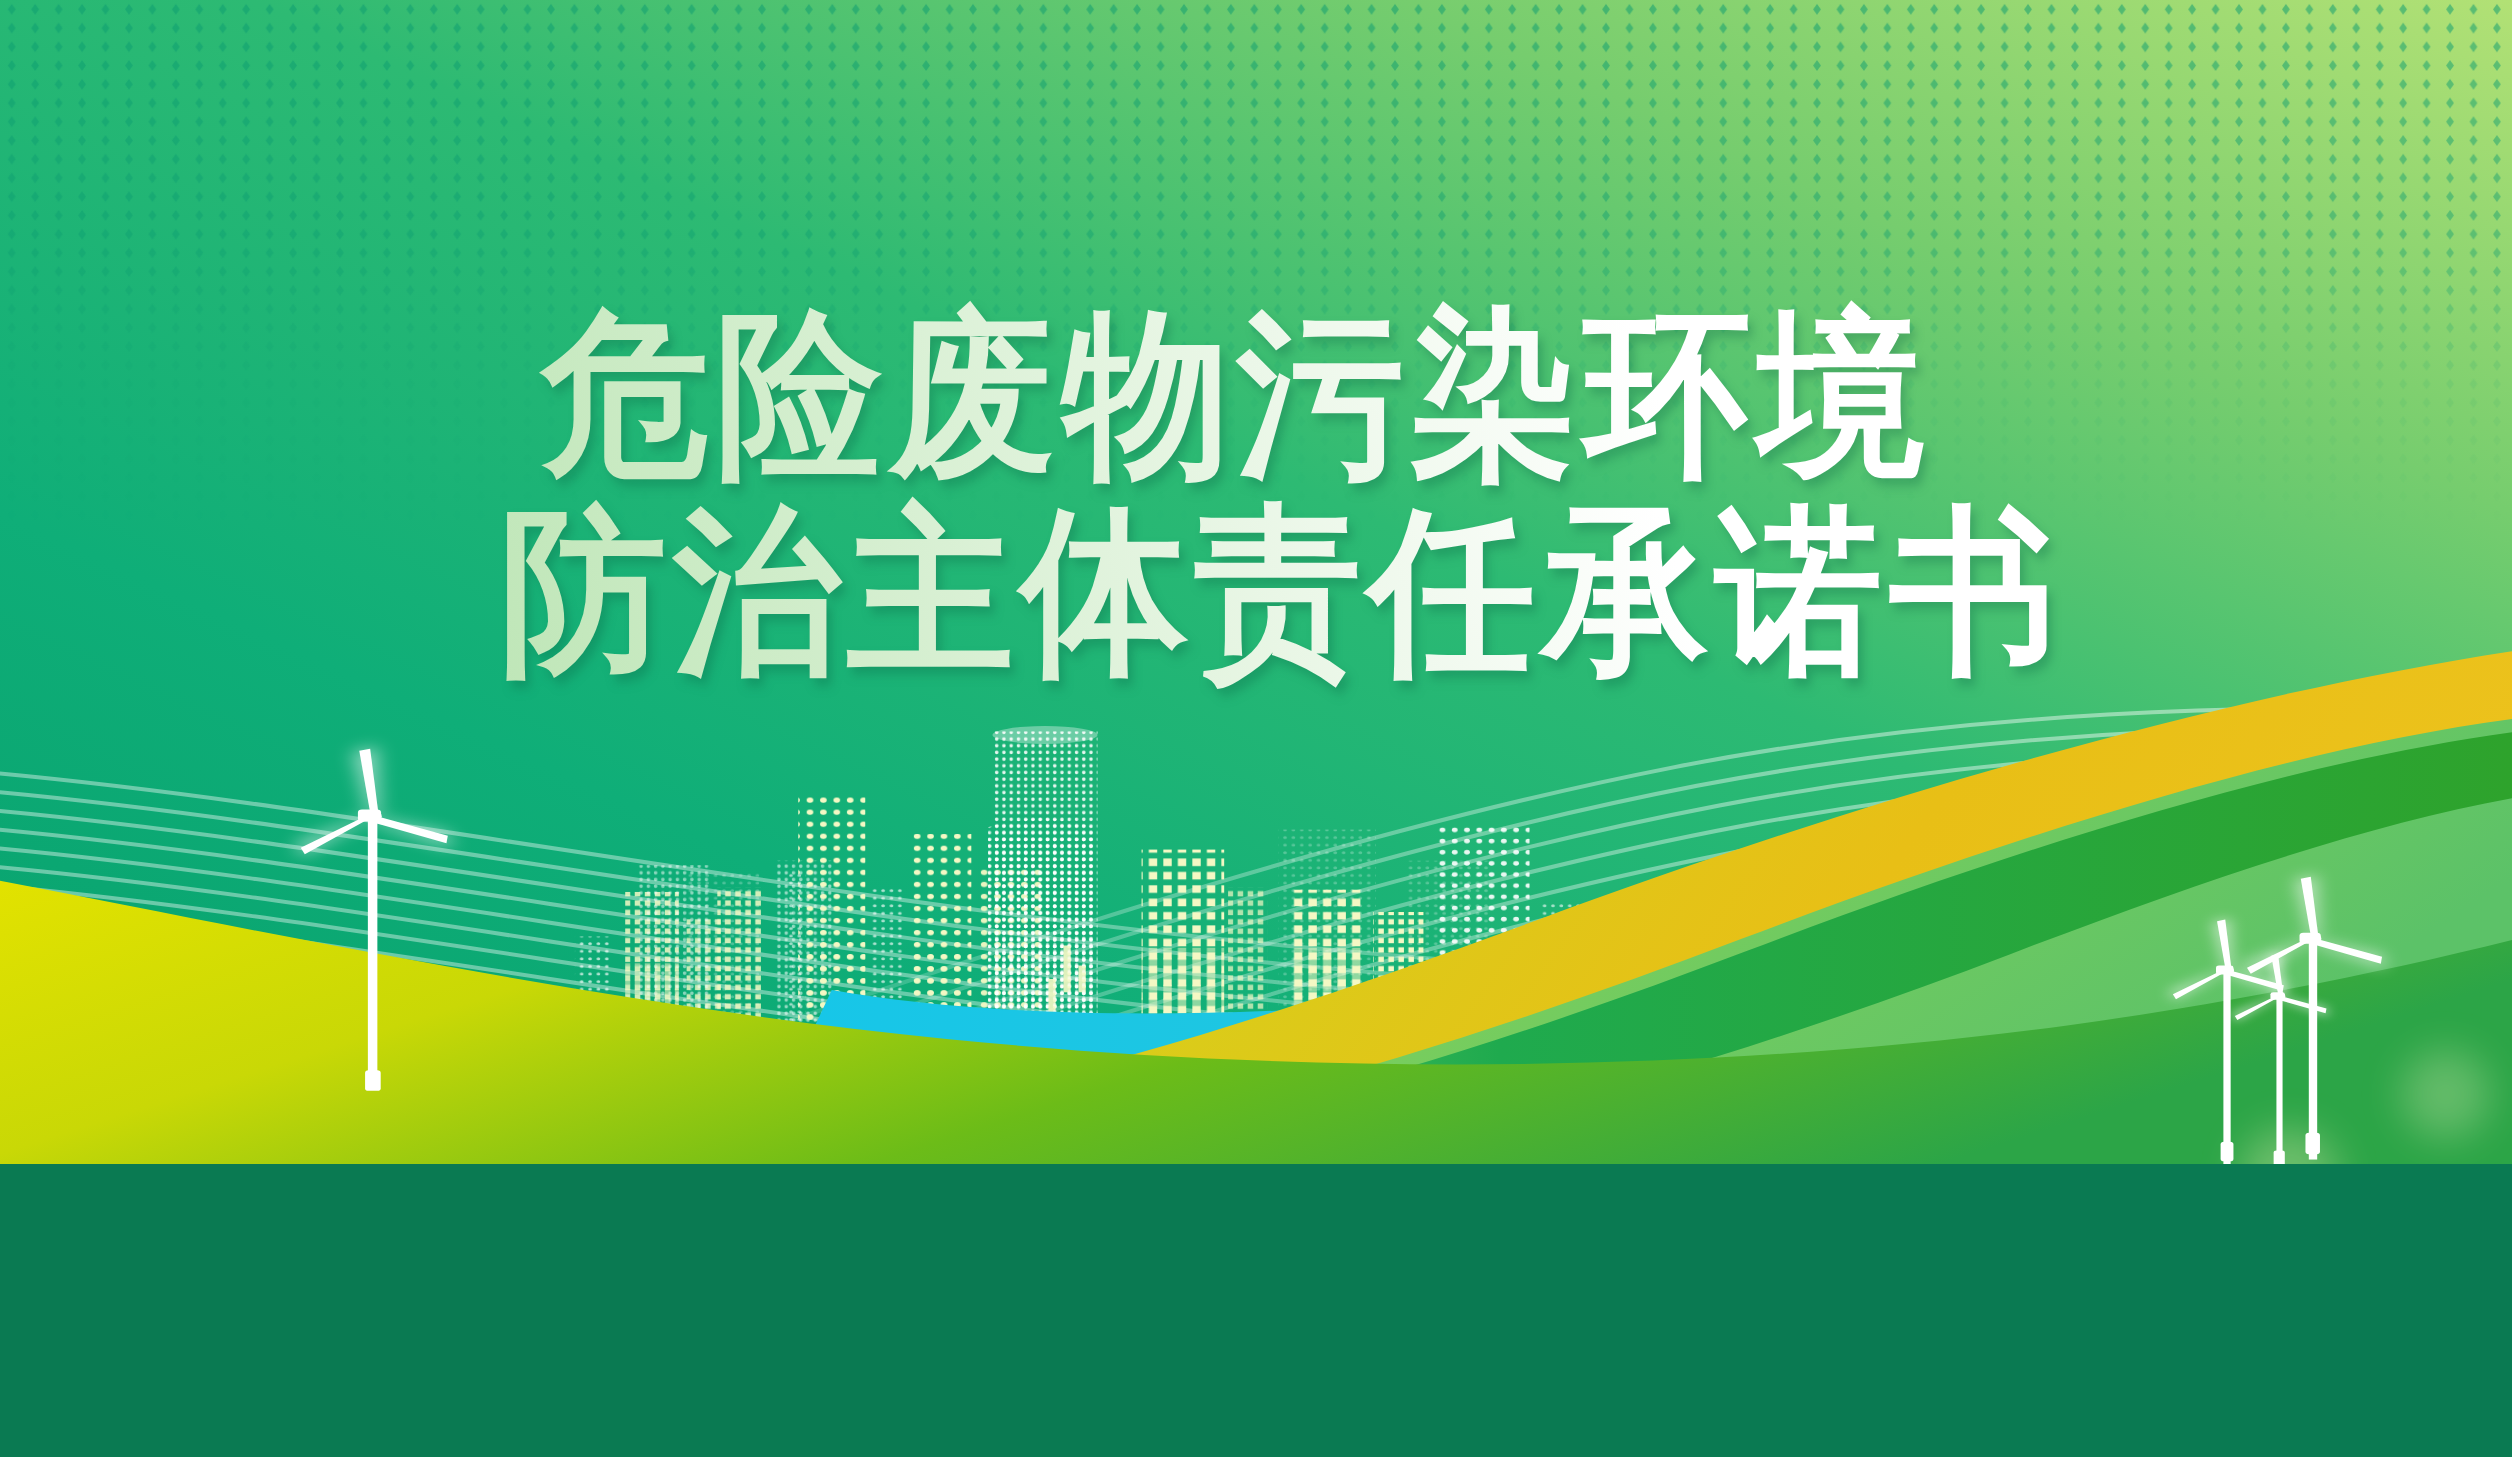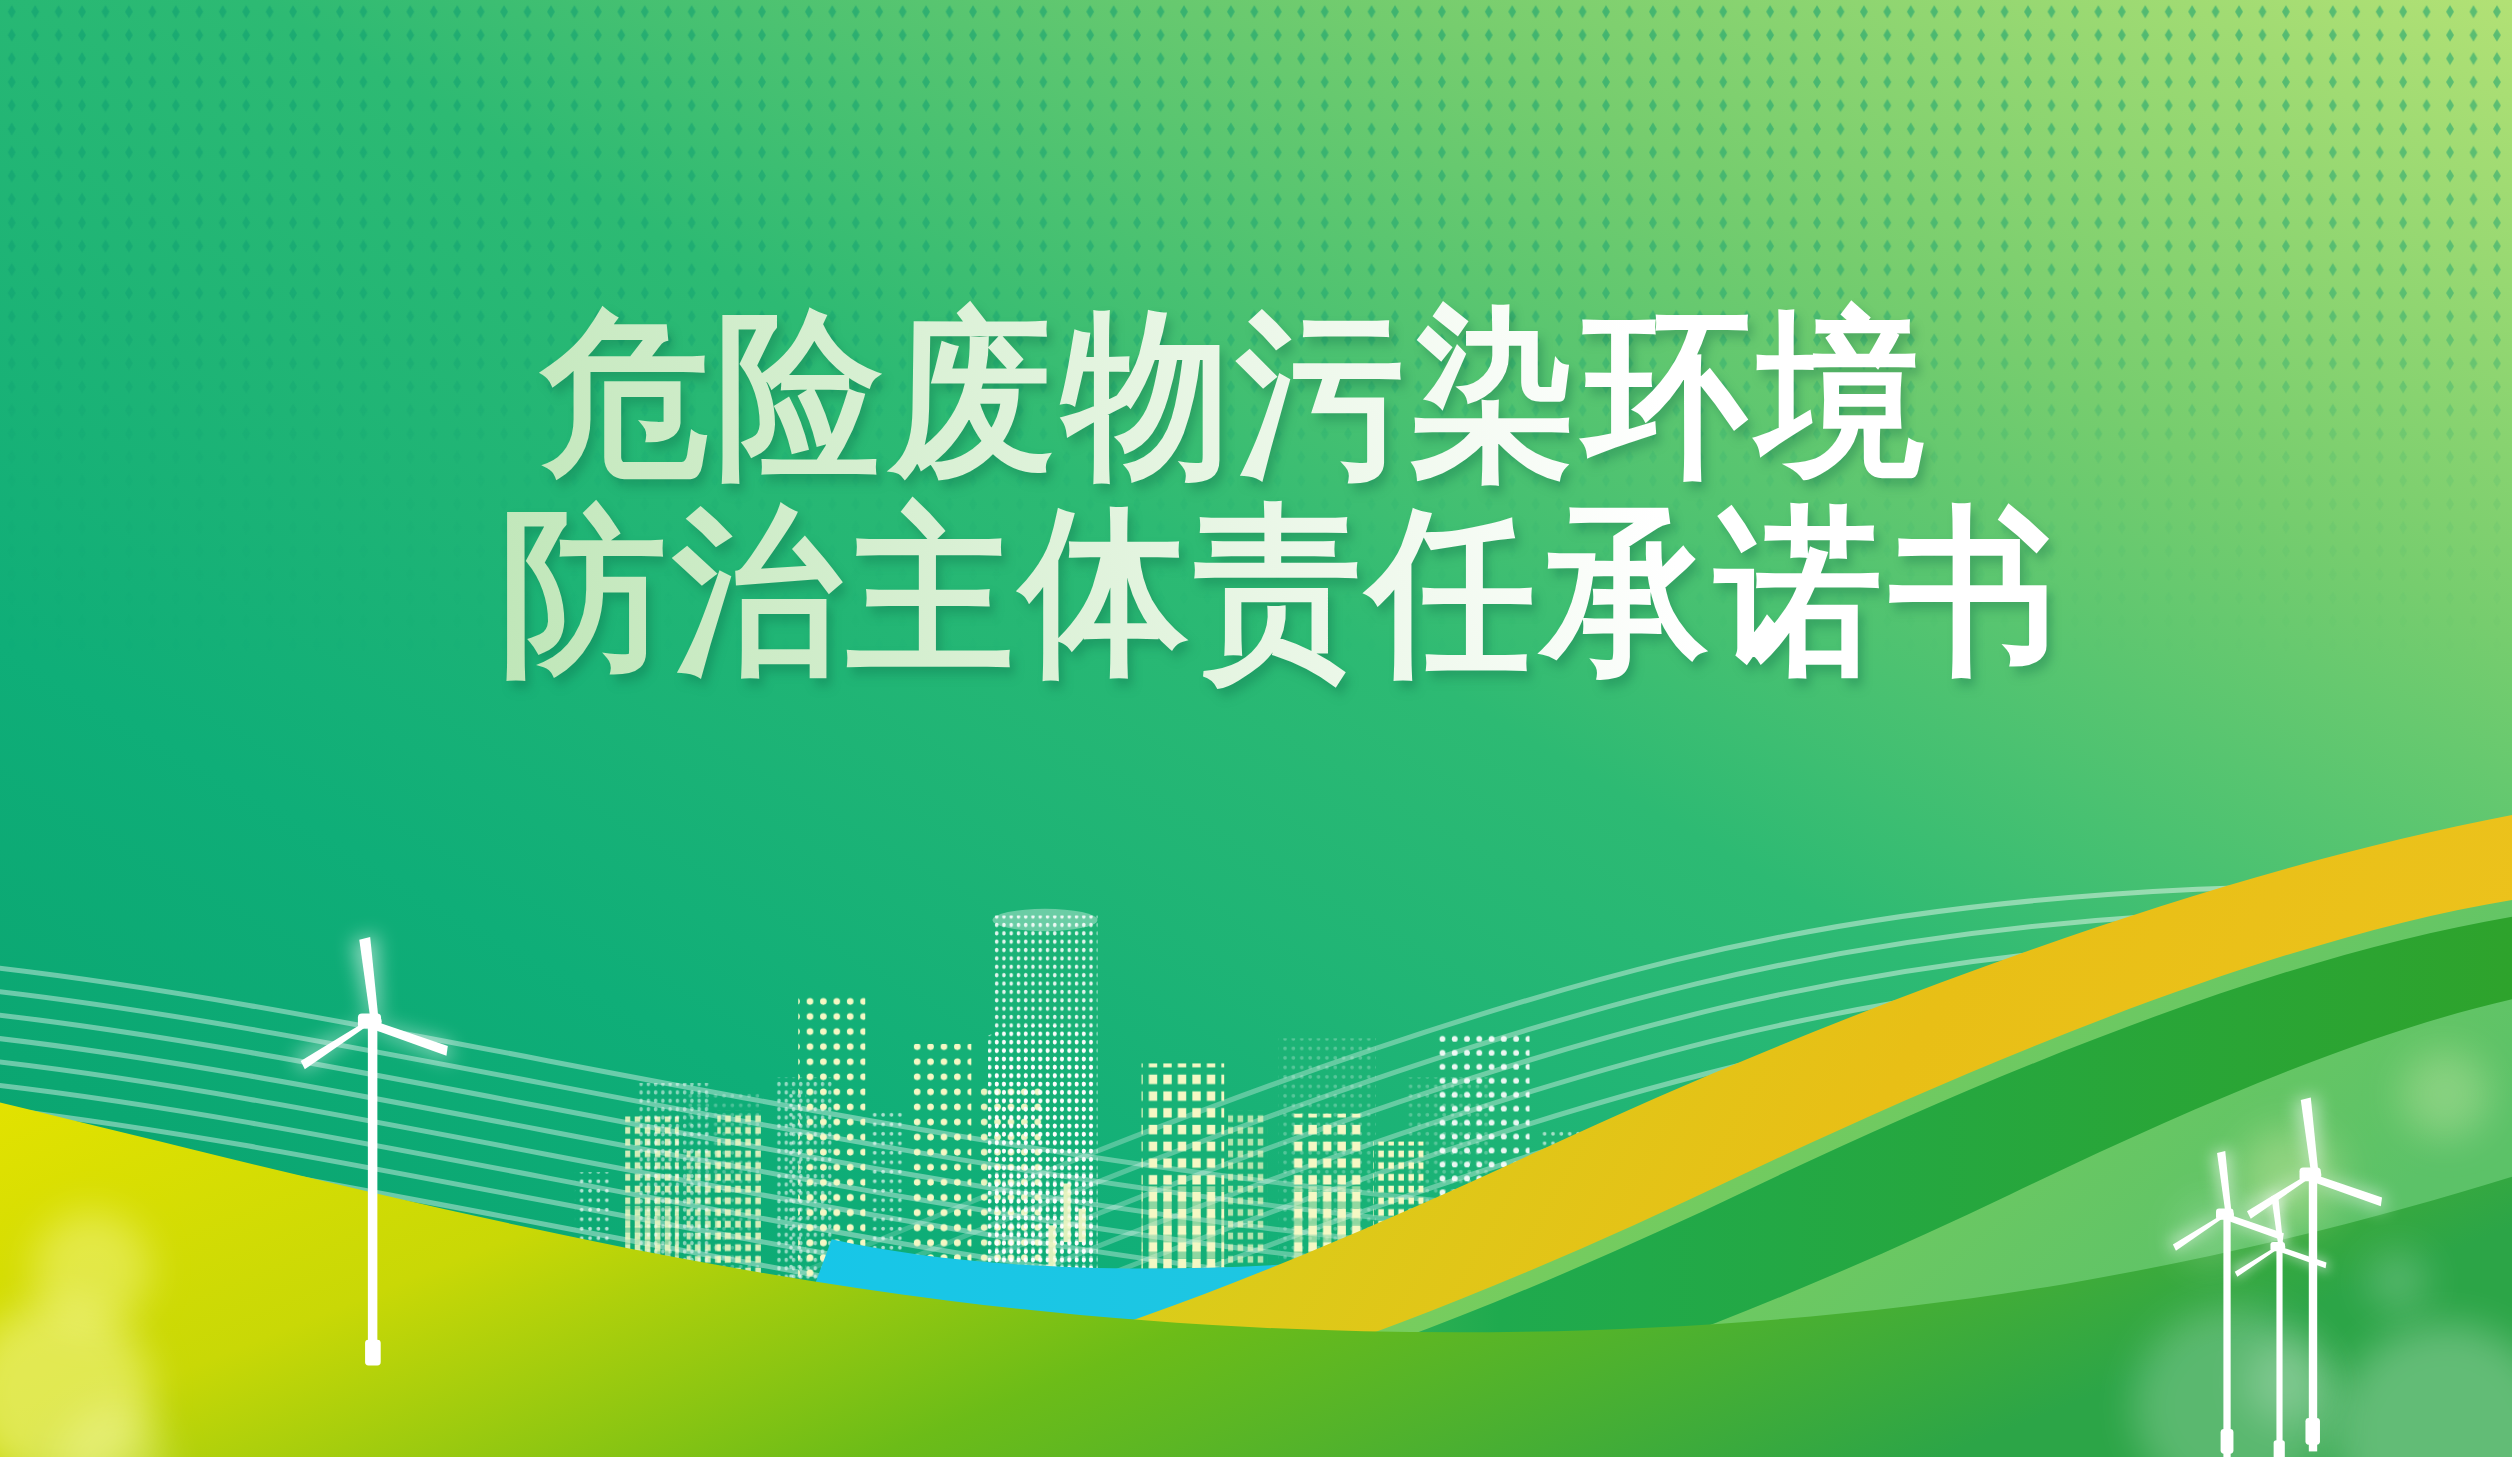--- a/index.html
+++ b/index.html
@@ -6,7 +6,7 @@
   *{box-sizing:border-box;}
   #banner{
     position:relative;
-    width:2512px;height:1457px;
+    width:2512px;height:1164px;
     overflow:hidden;
     font-family:"Liberation Sans","DejaVu Sans",sans-serif;
     background:#12b07a;

